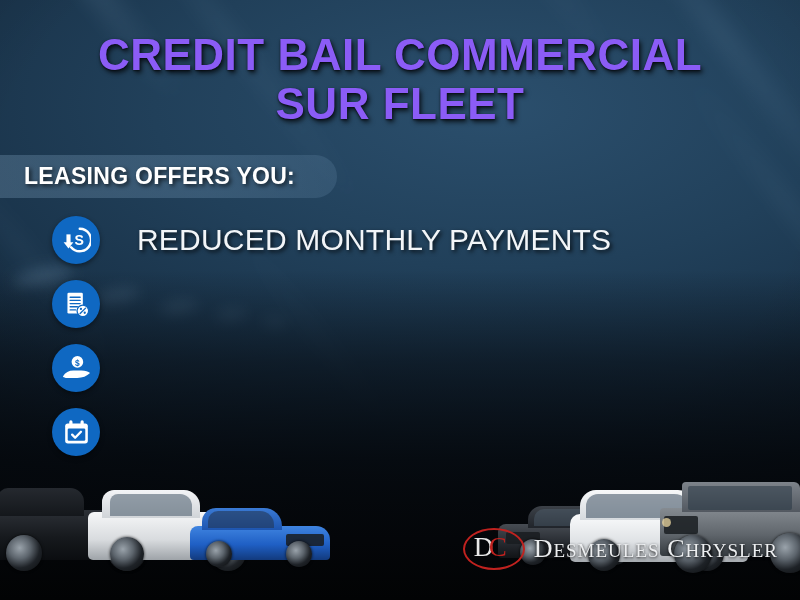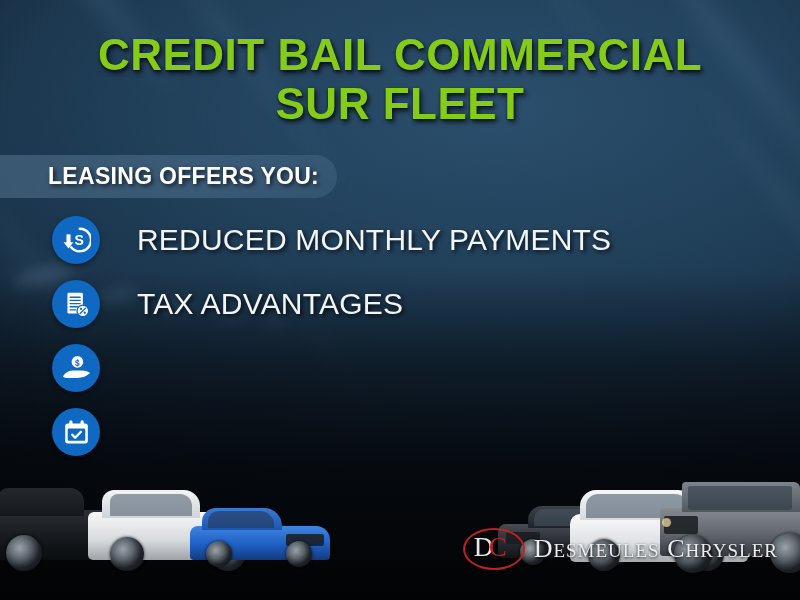--- a/index.html
+++ b/index.html
@@ -67,7 +67,7 @@
   .title {
     position:absolute; left:0; right:0; top:30px;
     text-align:center;
-    color:#84cc16;
+    color:#8b5cf6;
     font-size:44px;
     font-weight:bold;
     line-height:49px;

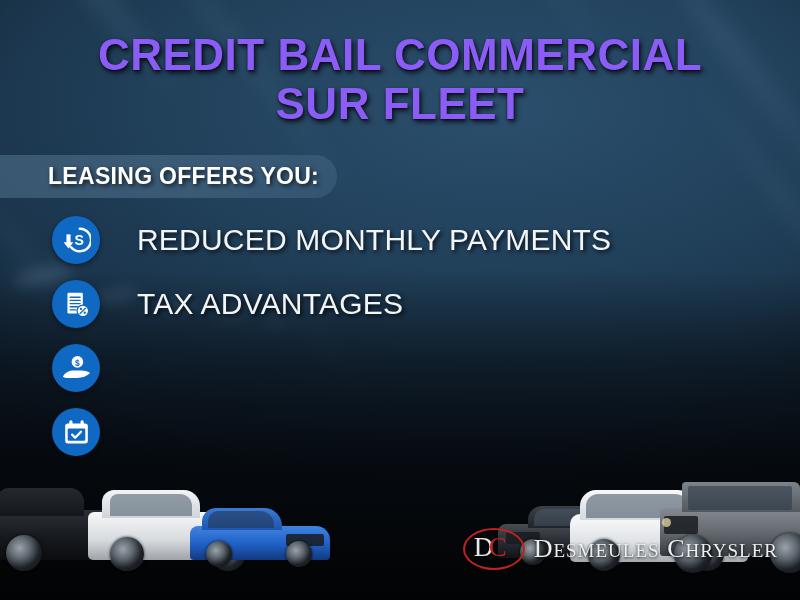--- a/index.html
+++ b/index.html
@@ -86,7 +86,7 @@
     display:flex; align-items:center;
   }
   .leasing-banner span {
-    margin-left:48px;
+    margin-left:24px;
     color:#ffffff;
     font-size:23px;
     font-weight:bold;

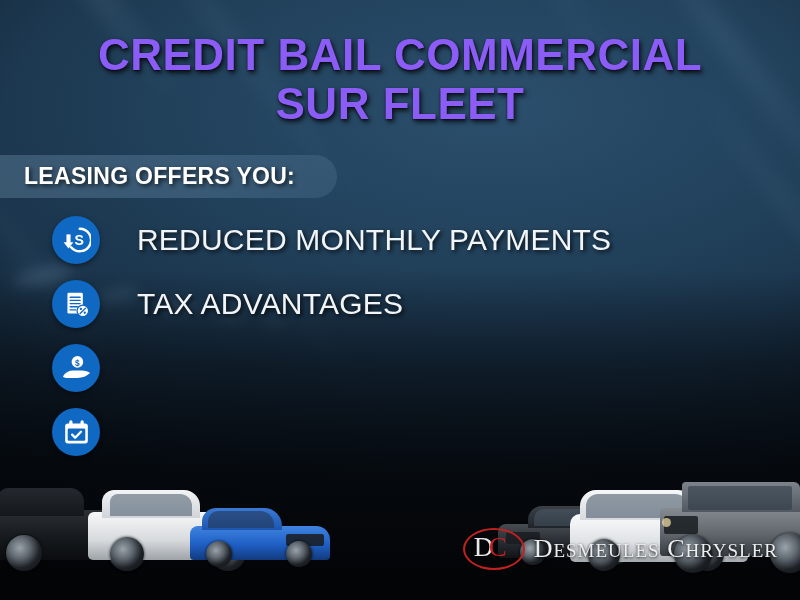--- a/index.html
+++ b/index.html
@@ -241,7 +241,6 @@
           <path d="M26 20l-6 6" stroke="#0f68c2" stroke-width="1.5" stroke-linecap="round"></path>
         </svg>
       </span>
-      <span class="bullet-text">TAX ADVANTAGES</span>
     </div>
 
     <div class="bullet">

